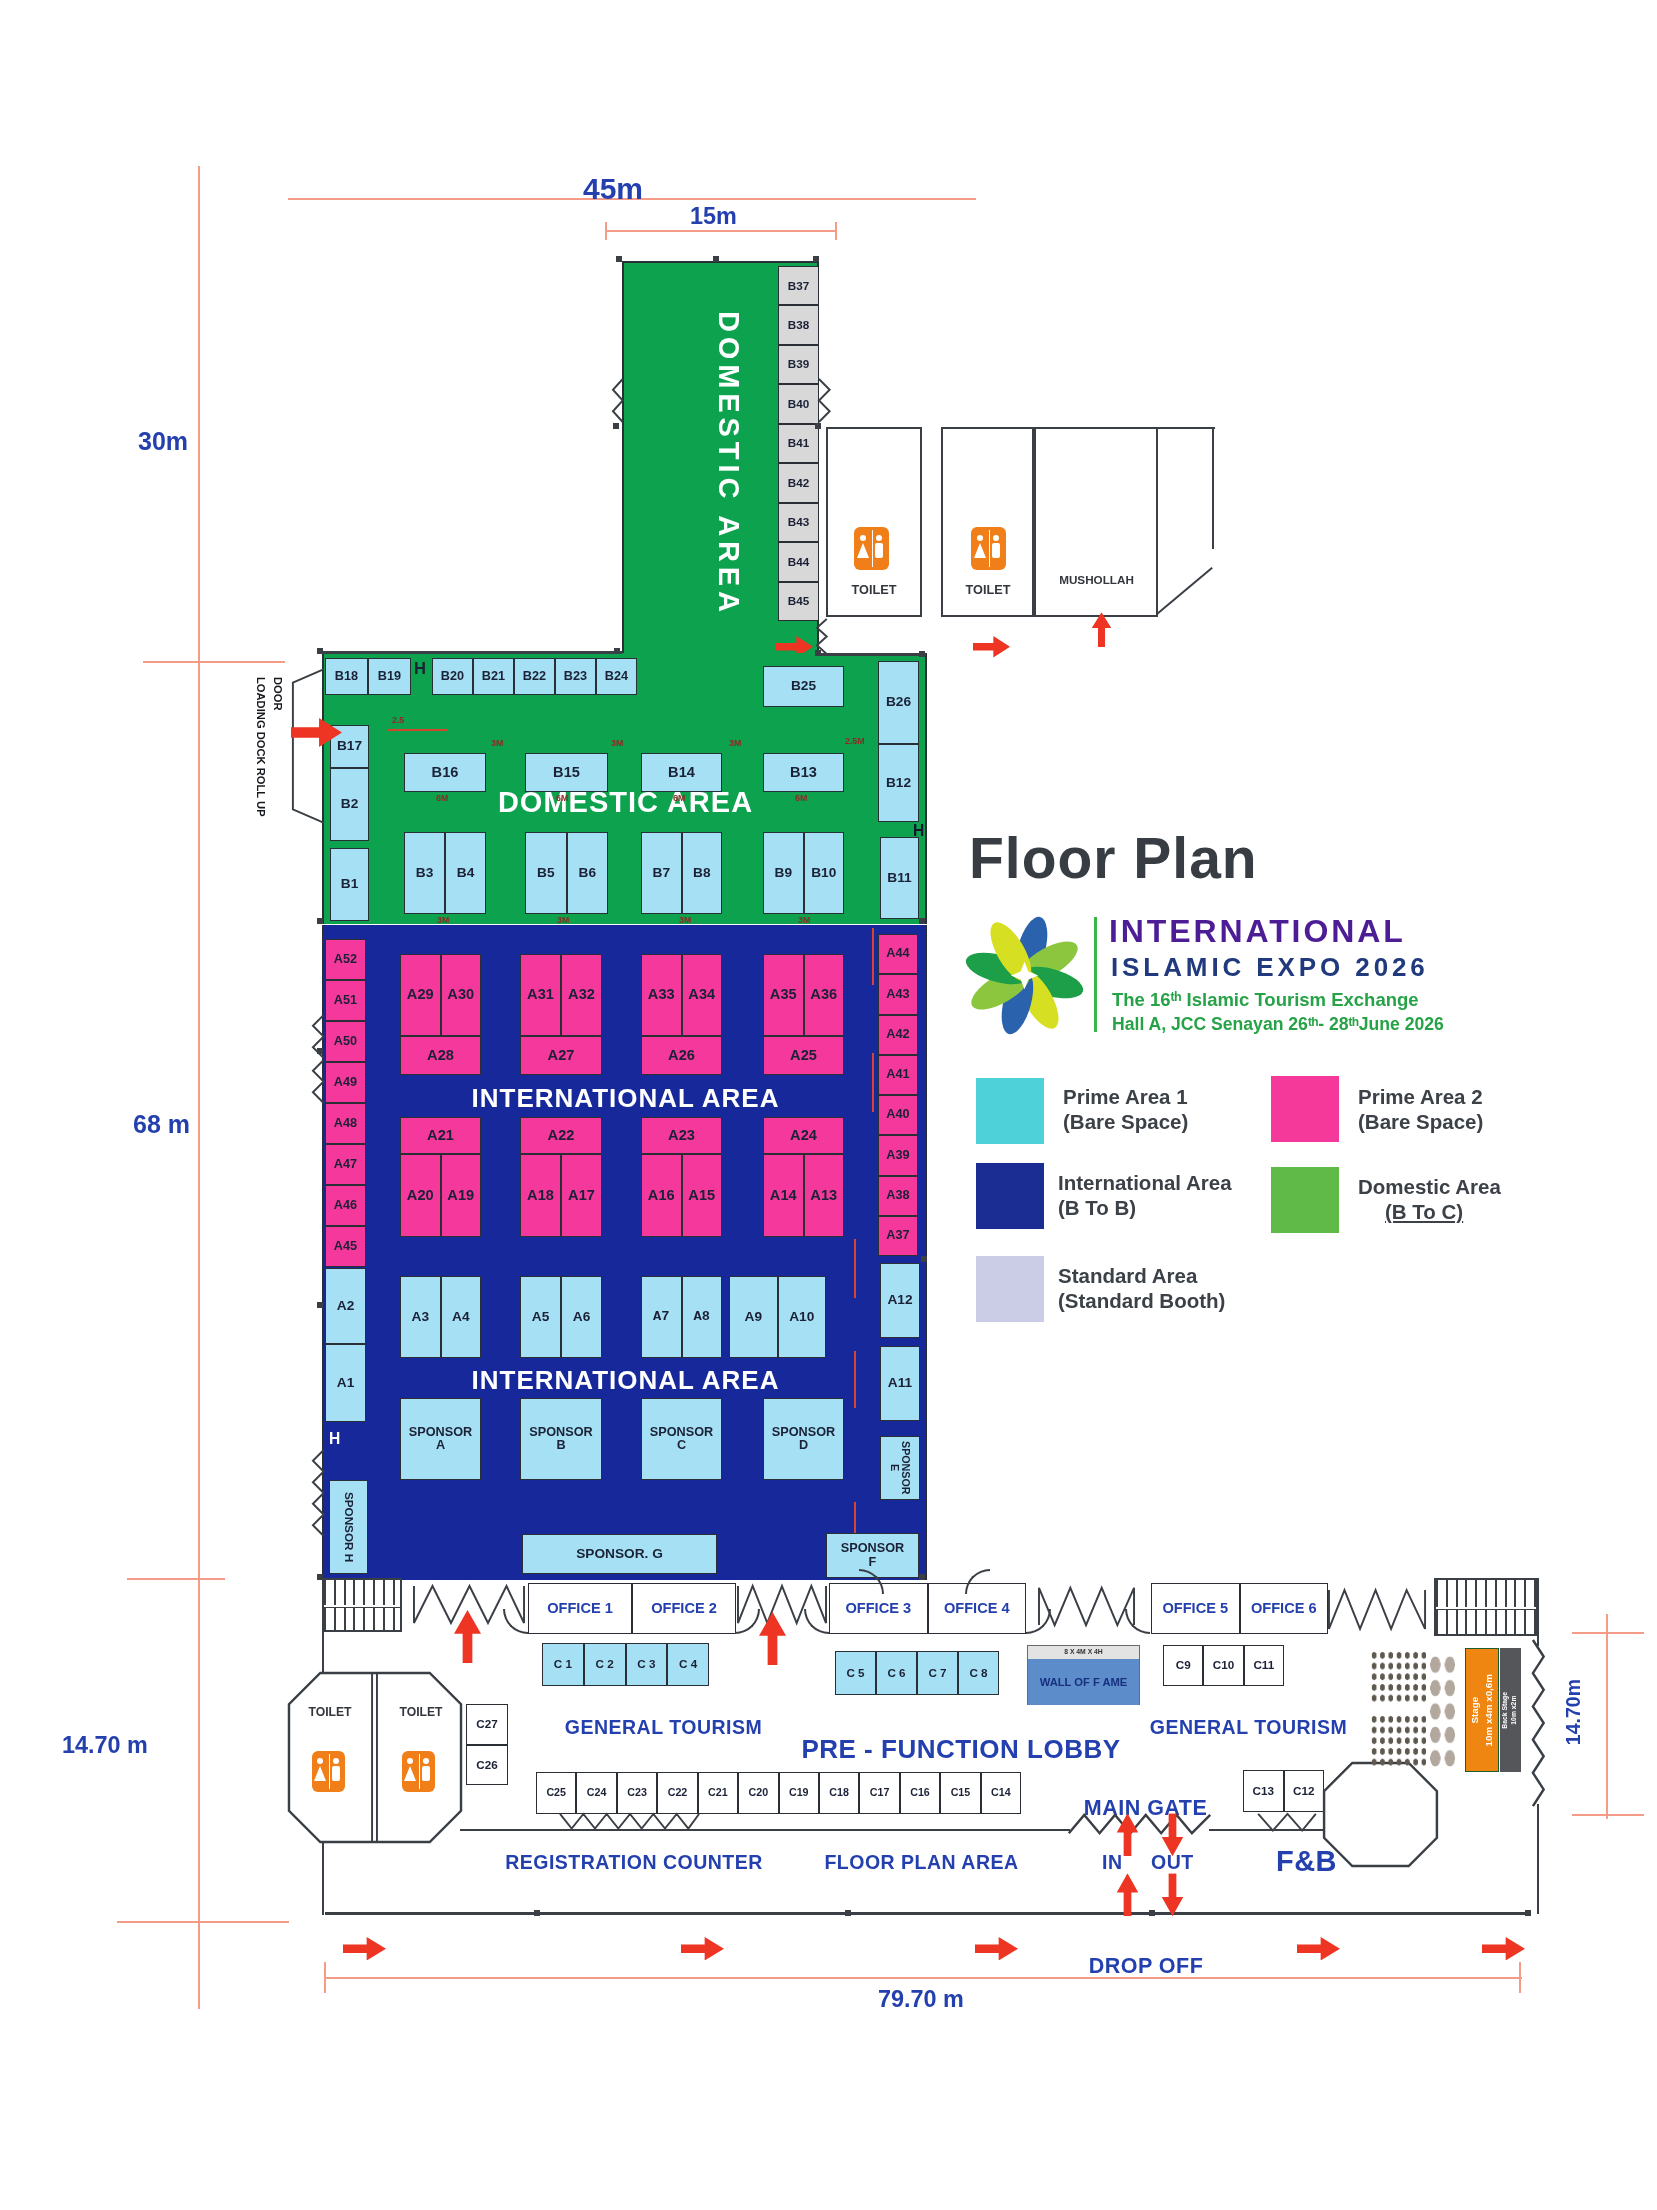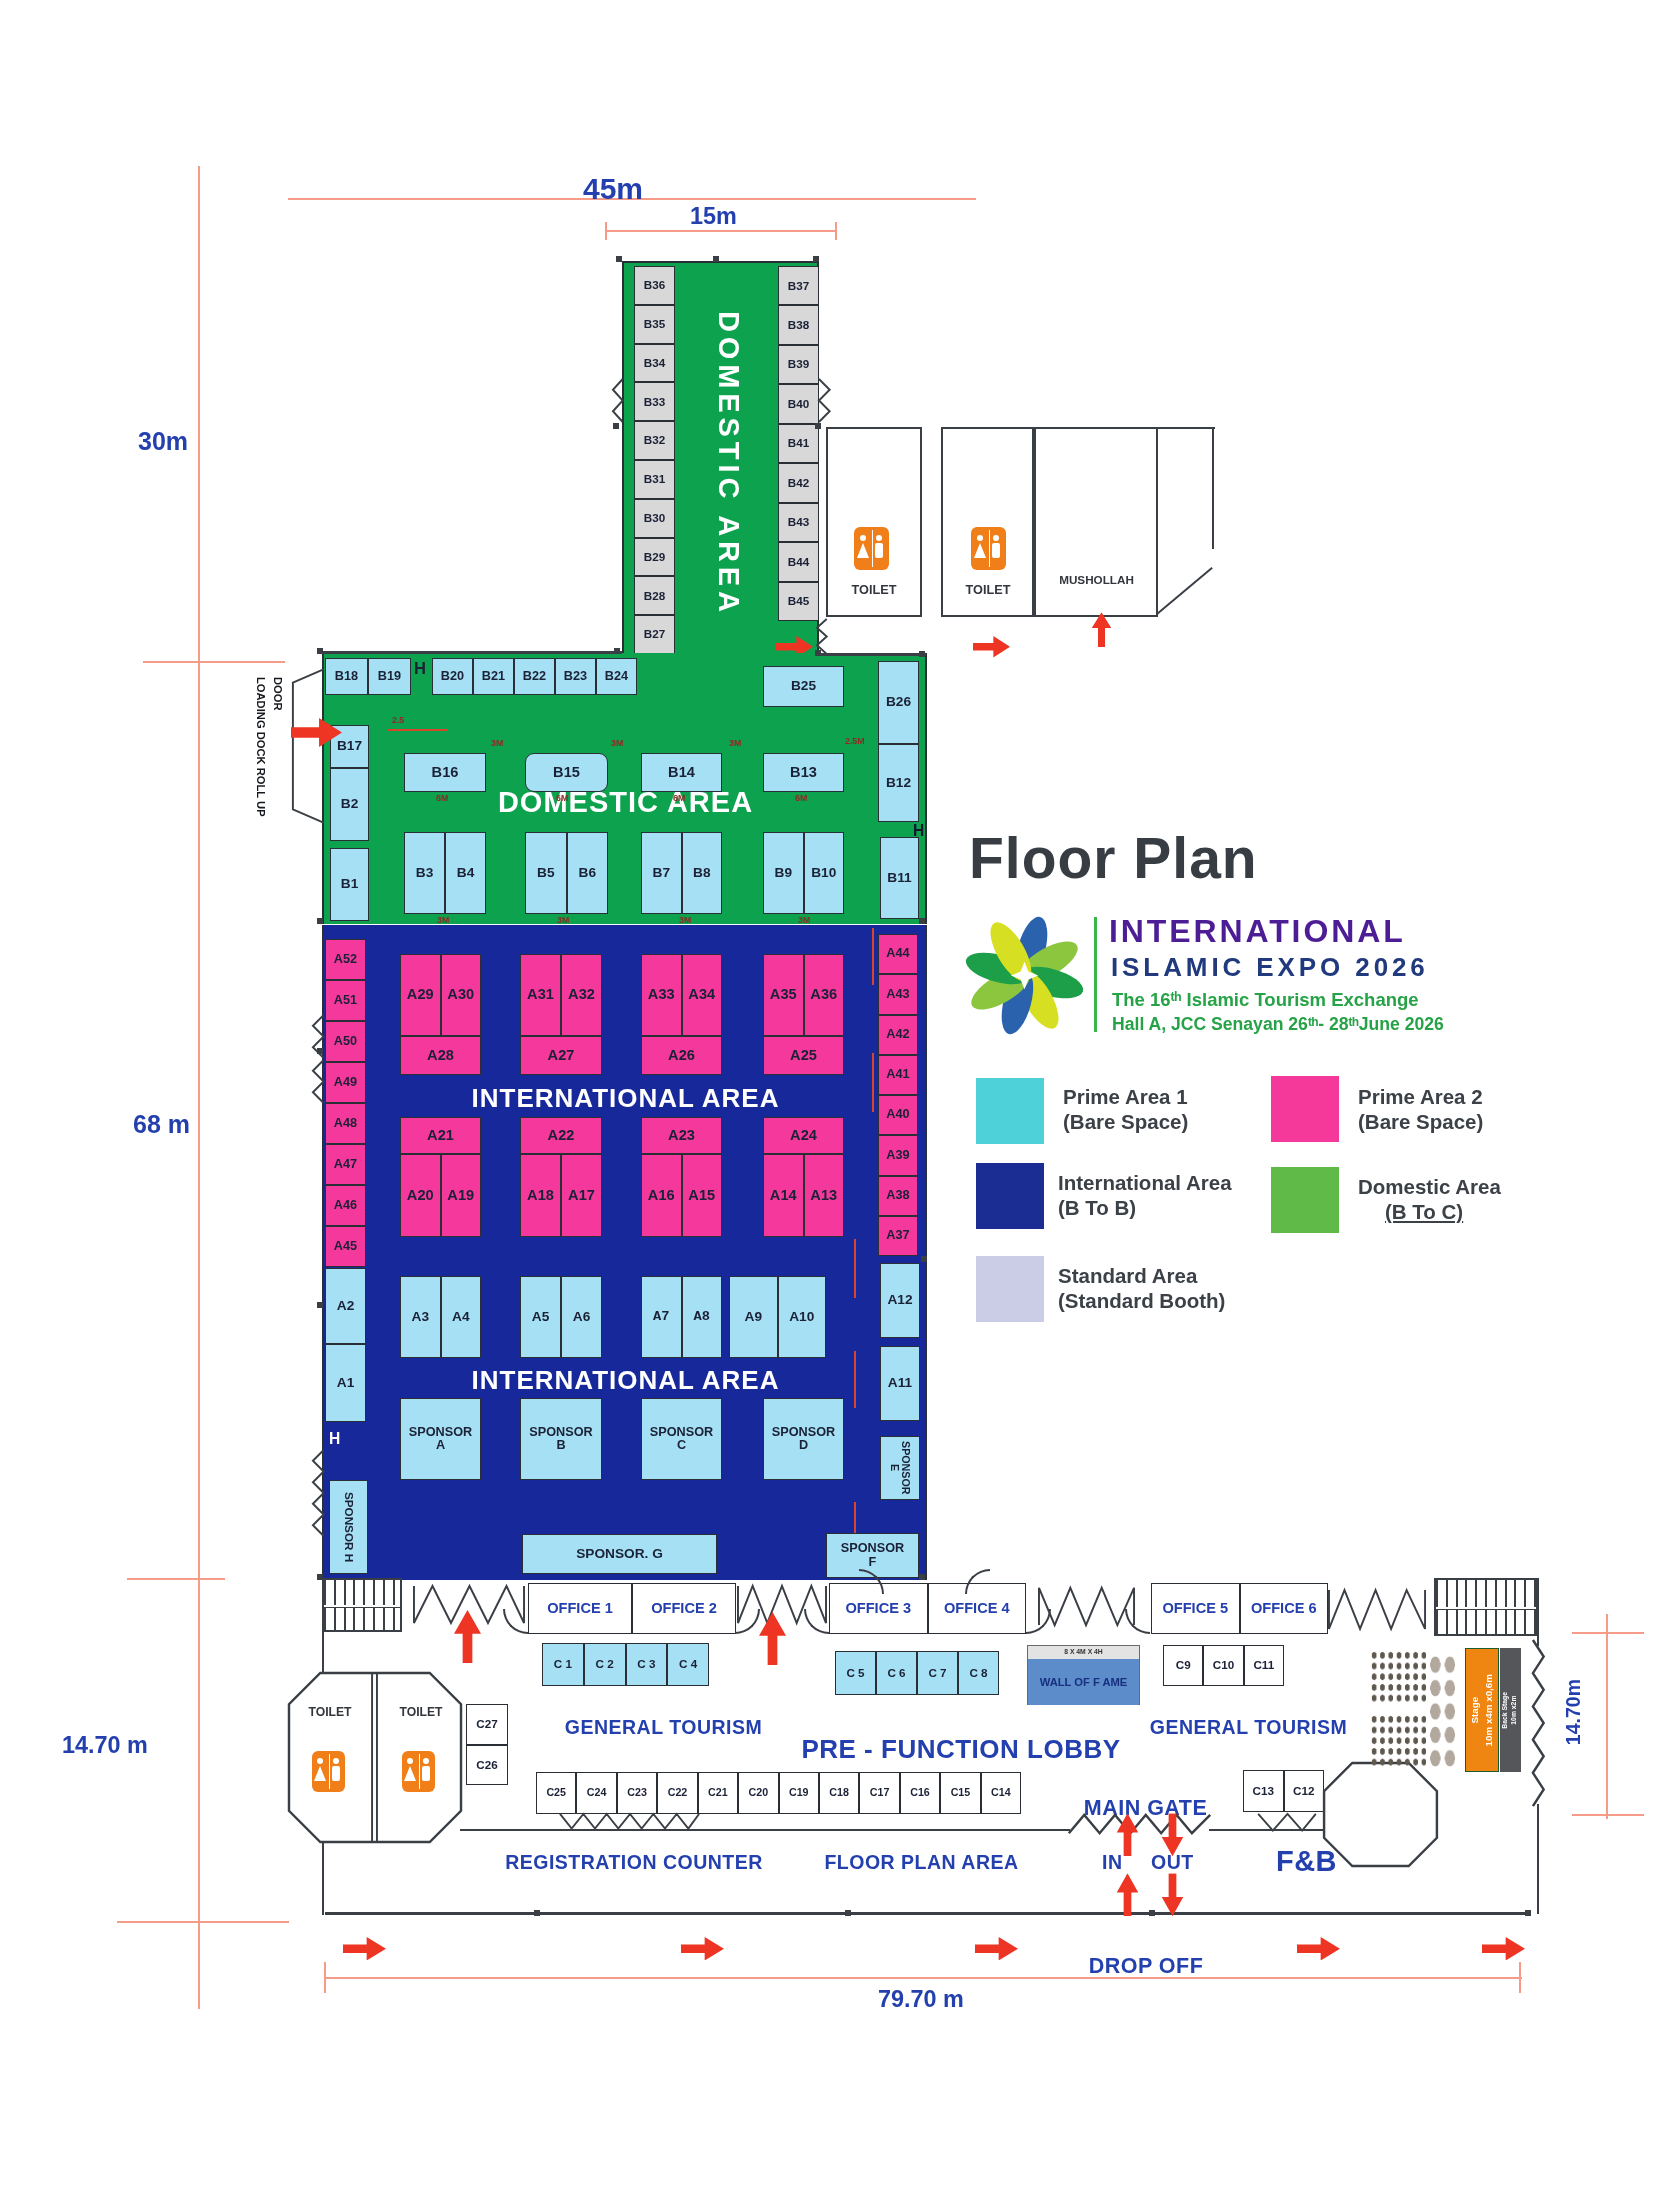--- a/index.html
+++ b/index.html
@@ -95,18 +95,6 @@
   <div class="dimtxt" style="left:878px;top:1986px;font-size:23.4px;">79.70 m</div>
 
   <div class="area" style="left: 622px; top: 261px; width: 197px; height: 392px; border-top: 2px solid rgb(42, 46, 53); border-right: 2px solid rgb(42, 46, 53); border-left: 2px solid rgb(42, 46, 53); border-image: initial; border-bottom: none; background: rgb(12, 162, 78);"></div>
-  <div class="vlist" style="position:absolute;left:634px;top:266px;width:41px;height:388px;font-size:12.2px;">
-      <div class="cell grey f12">B36</div>
-      <div class="cell grey f12">B35</div>
-      <div class="cell grey f12">B34</div>
-      <div class="cell grey f12">B33</div>
-      <div class="cell grey f12">B32</div>
-      <div class="cell grey f12">B31</div>
-      <div class="cell grey f12">B30</div>
-      <div class="cell grey f12">B29</div>
-      <div class="cell grey f12">B28</div>
-      <div class="cell grey f12">B27</div>
-    </div>
   <div class="vlist" style="position:absolute;left:778px;top:266px;width:41px;height:355px;font-size:12.2px;">
       <div class="cell grey f12">B37</div>
       <div class="cell grey f12">B38</div>

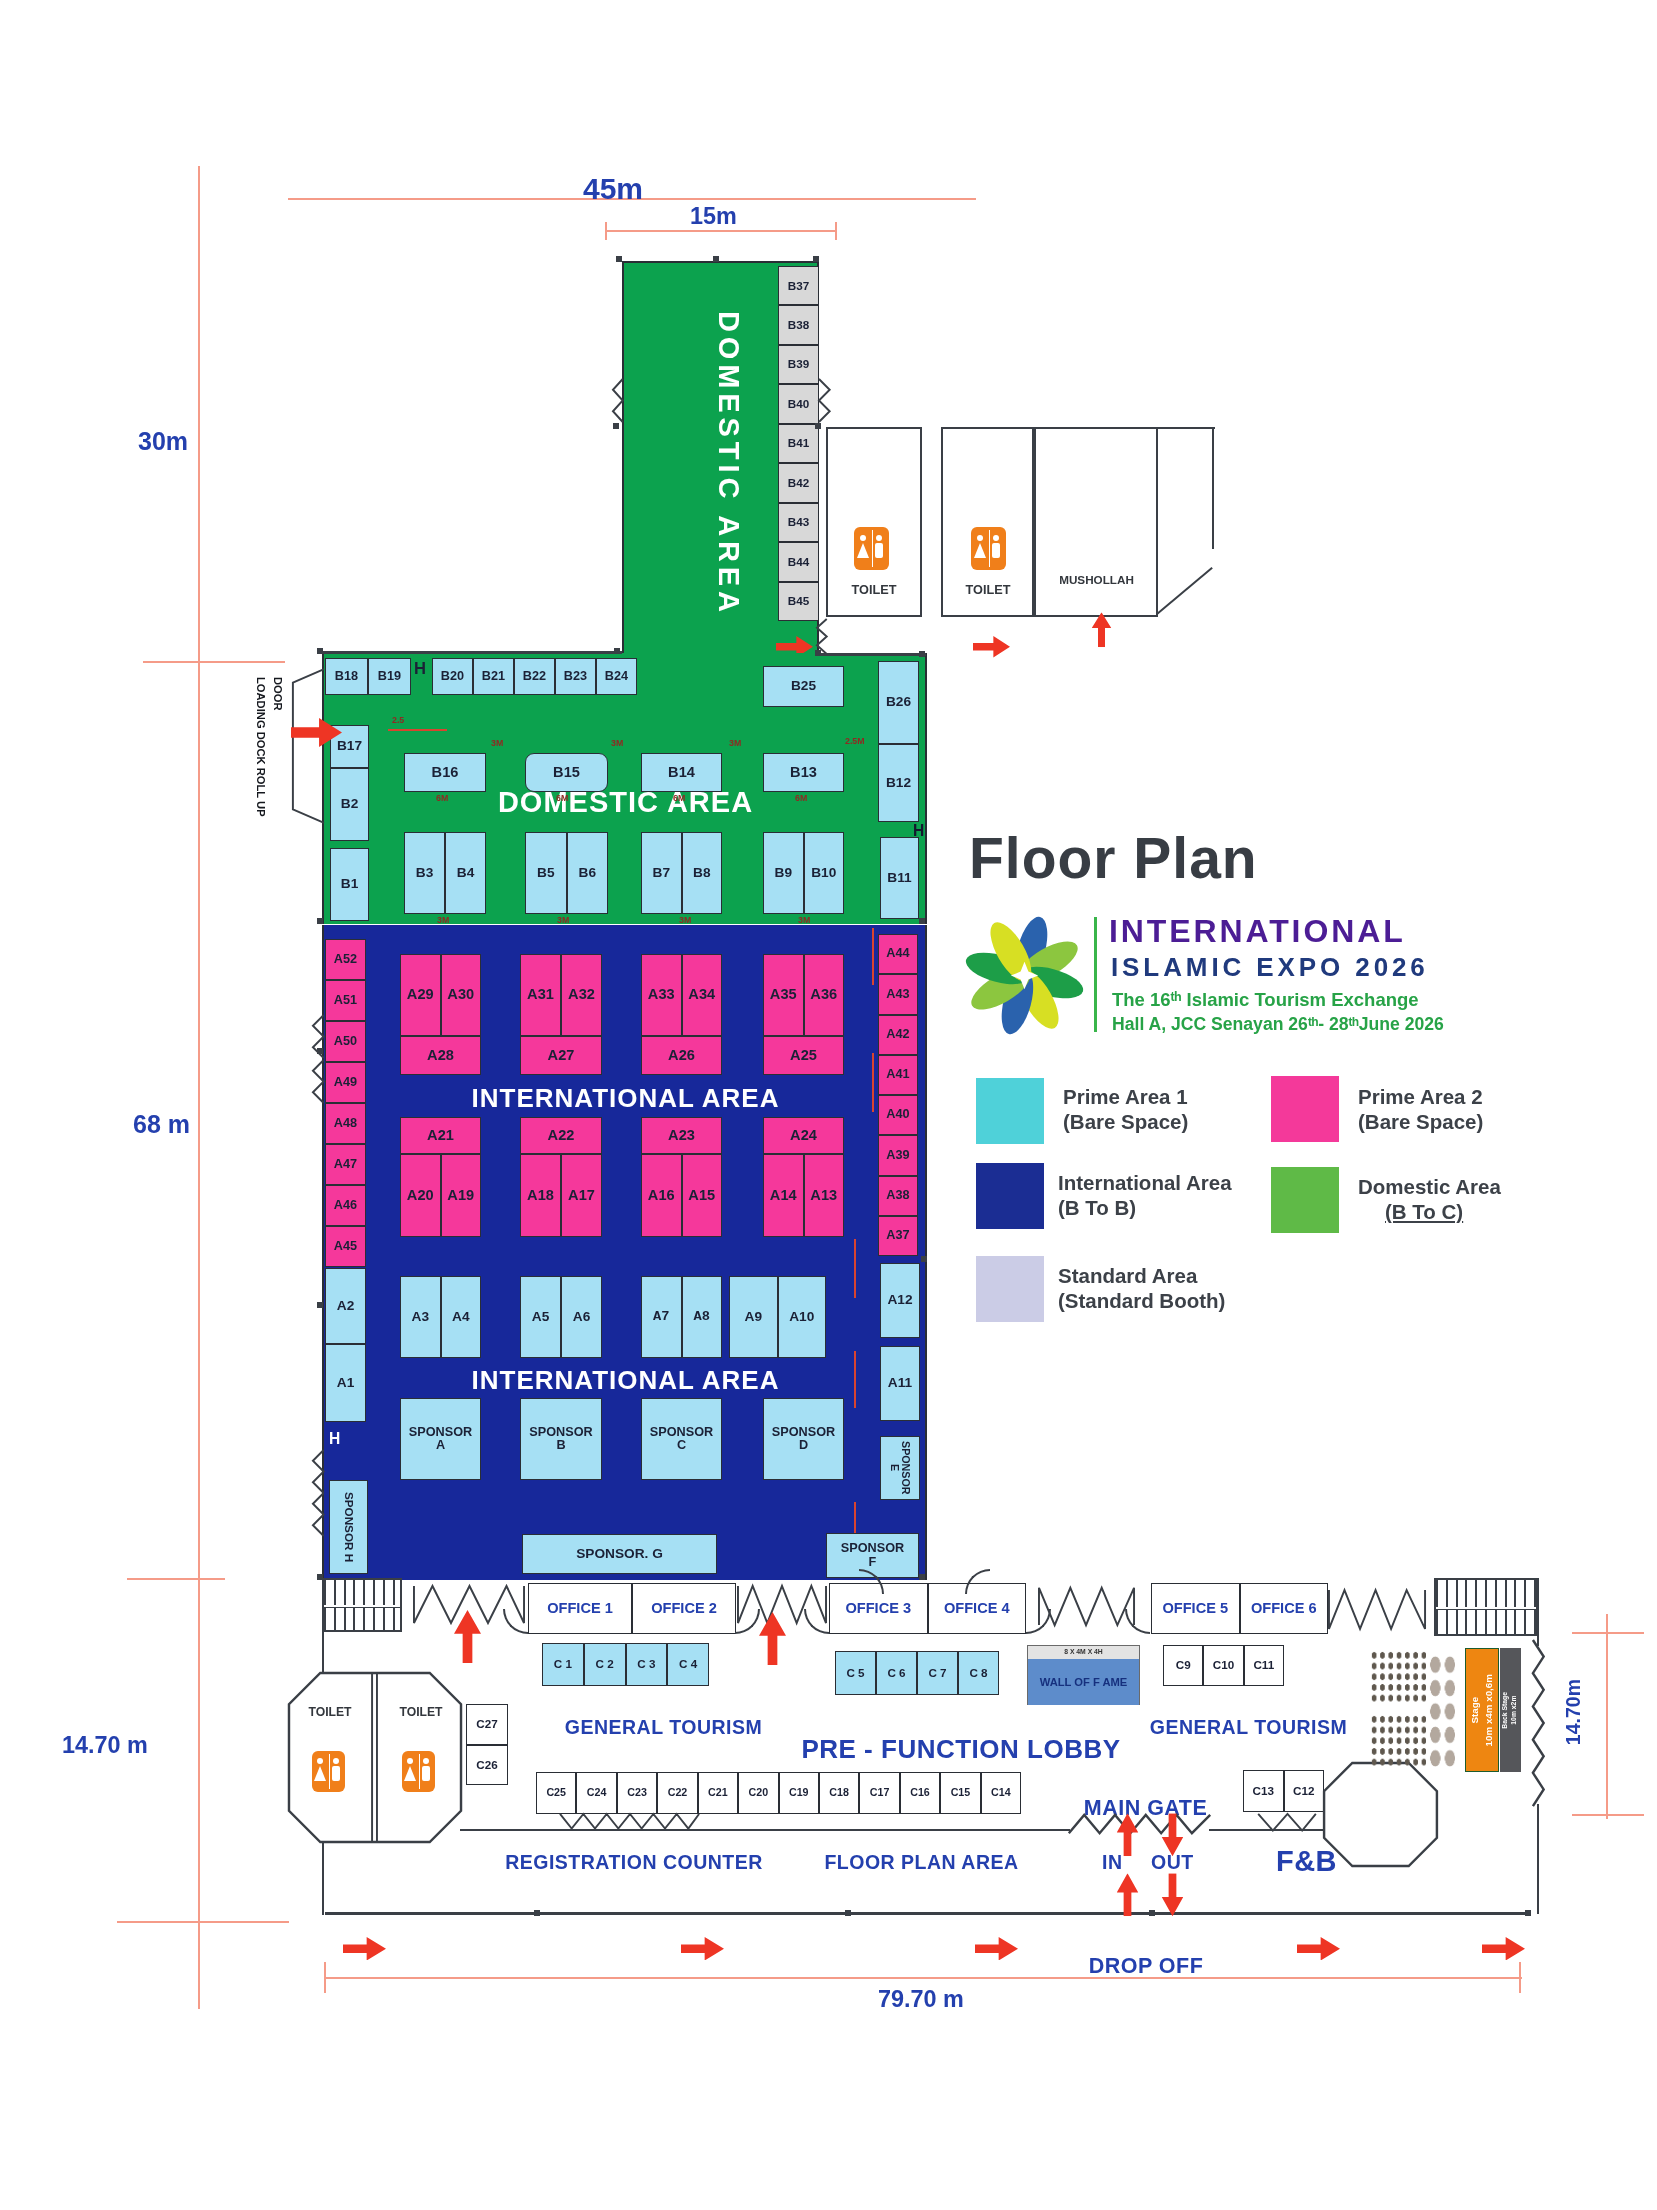--- a/index.html
+++ b/index.html
@@ -161,7 +161,7 @@
   <div class="cellabs cyan f14" style="left:330px;top:848px;width:39px;height:73px;">B1</div>
 
   <div class="cellabs cyan f15" style="left:404px;top:753px;width:82px;height:39px;">B16</div>
-  <div class="cellabs cyan f15" style="left:525px;top:753px;width:83px;height:39px;border-radius:9px;">B15</div>
+  <div class="cellabs cyan f15" style="left:525px;top:753px;width:83px;height:39px;">B15</div>
   <div class="cellabs cyan f15" style="left:641px;top:753px;width:81px;height:39px;">B14</div>
   <div class="cellabs cyan f15" style="left:763px;top:753px;width:81px;height:39px;">B13</div>
   <div class="cellabs cyan f14" style="left:878px;top:744px;width:41px;height:78px;">B12</div>

